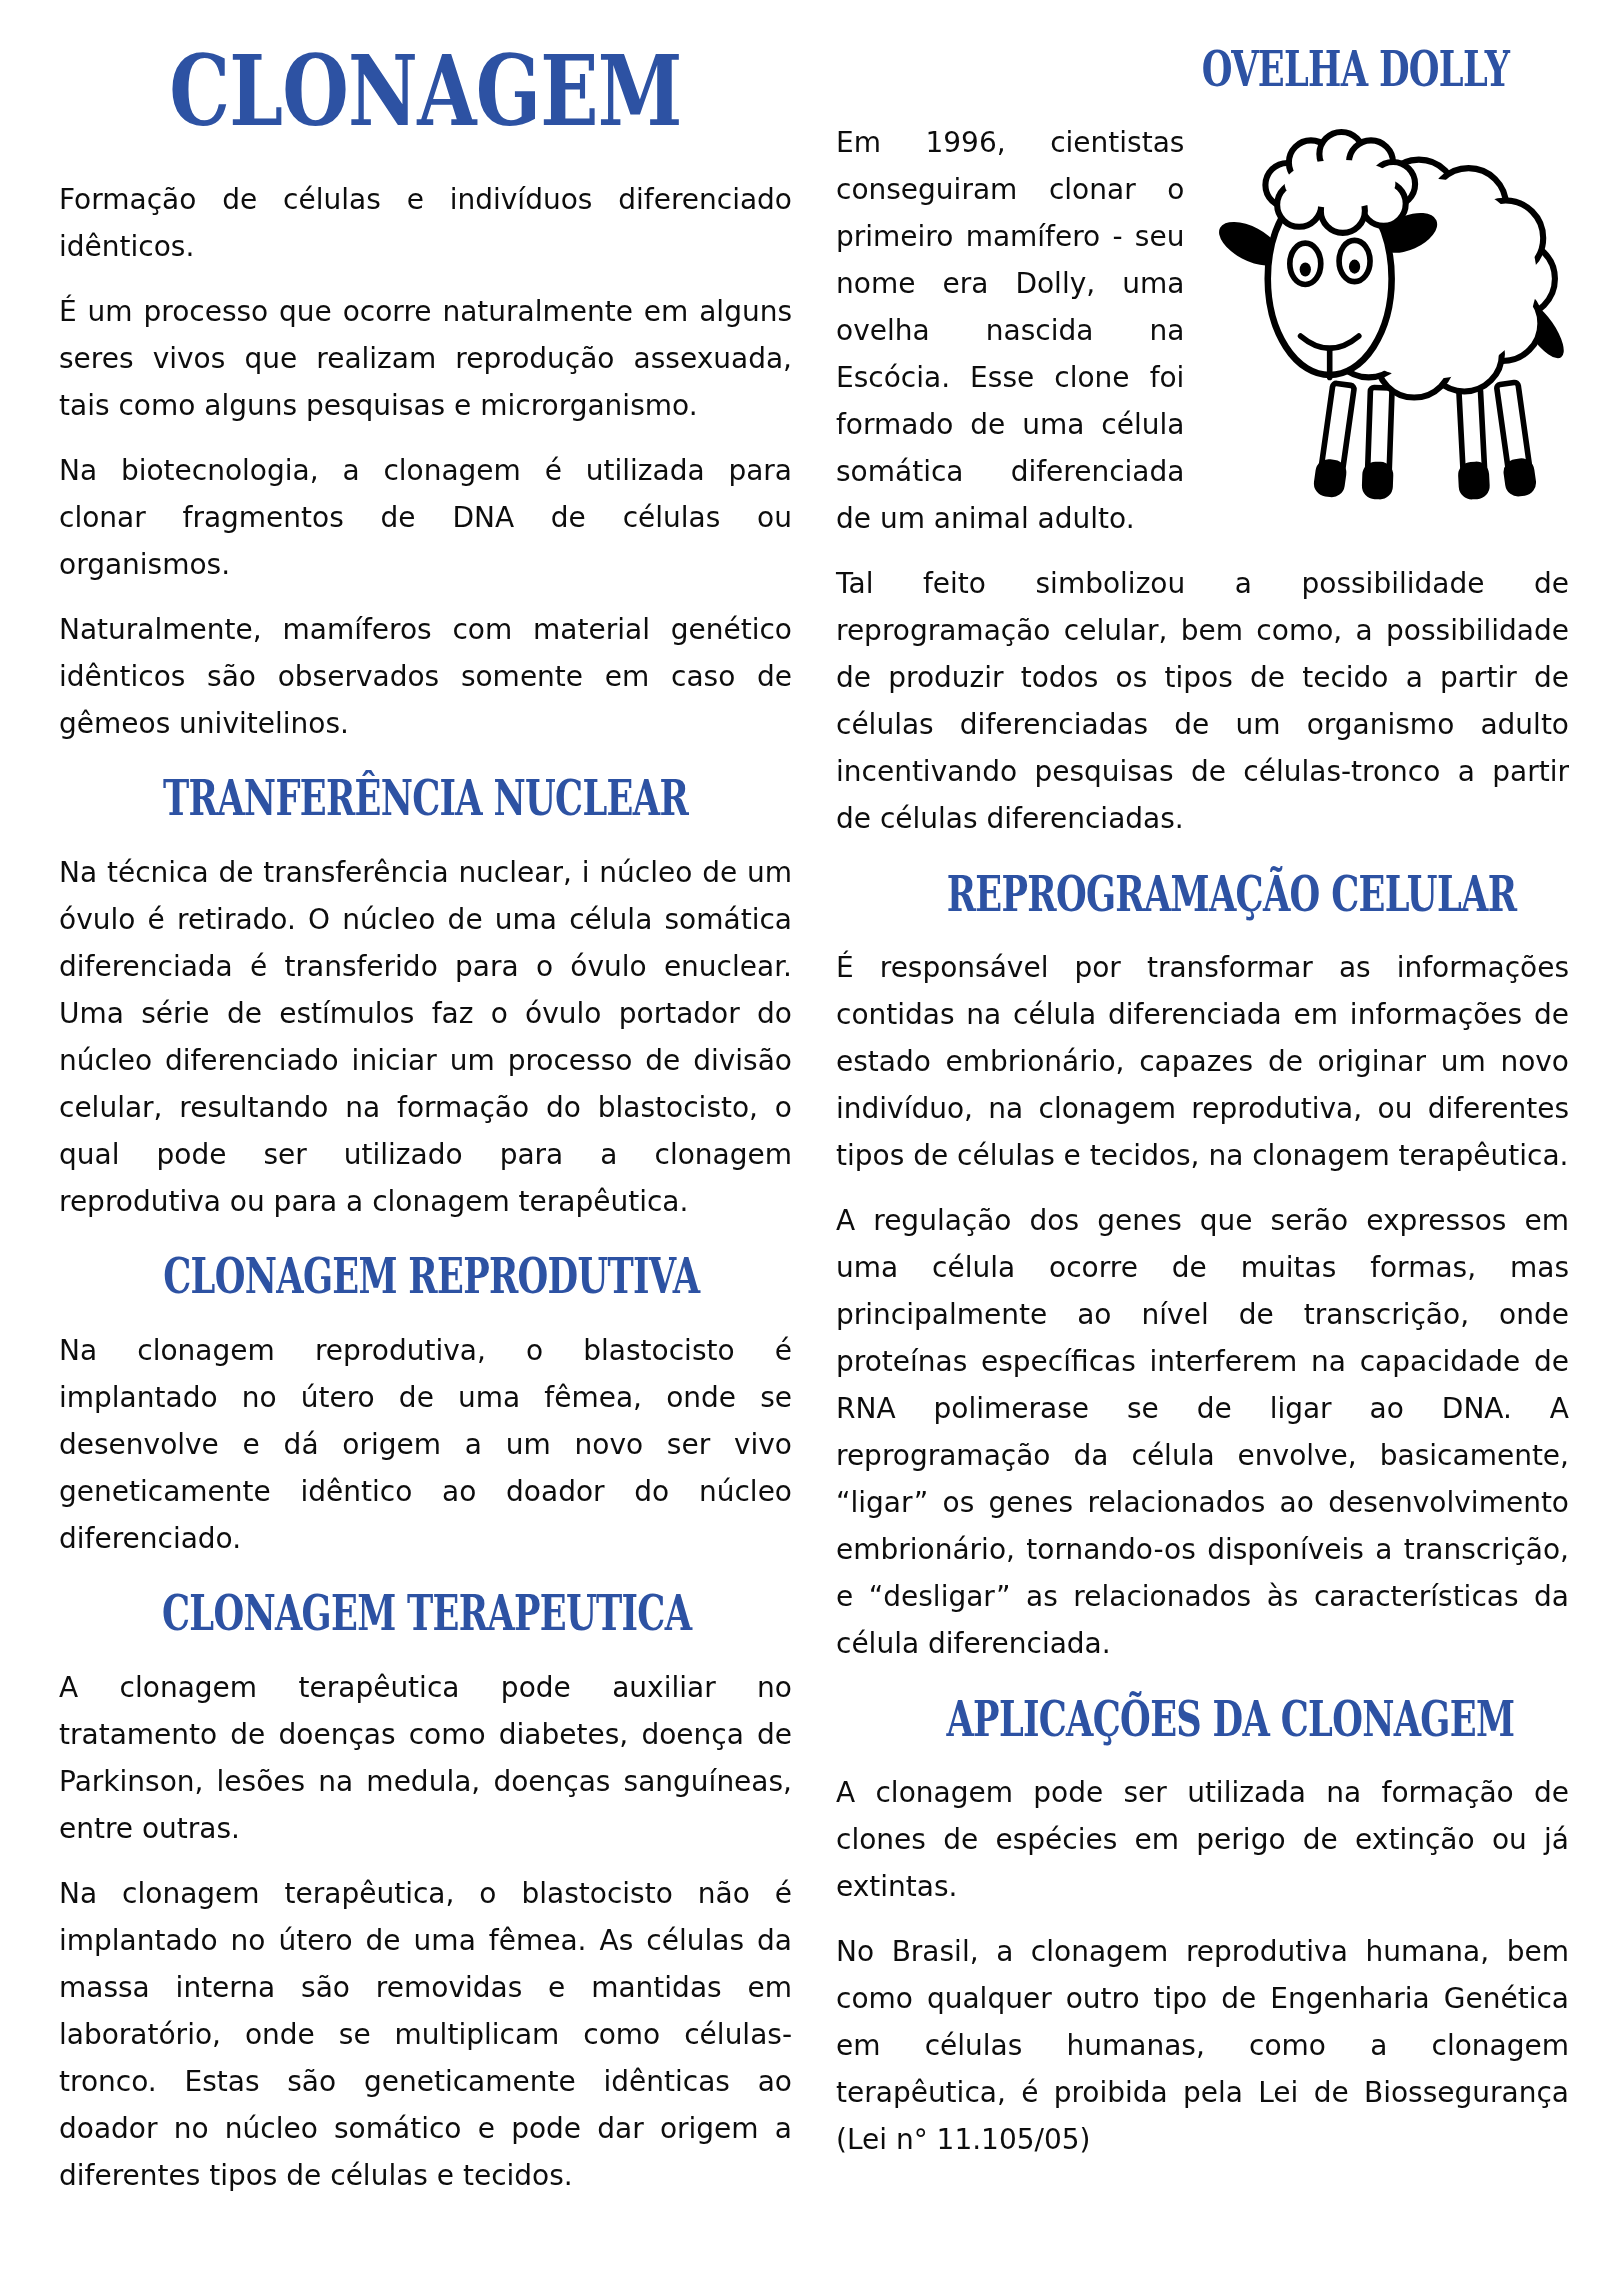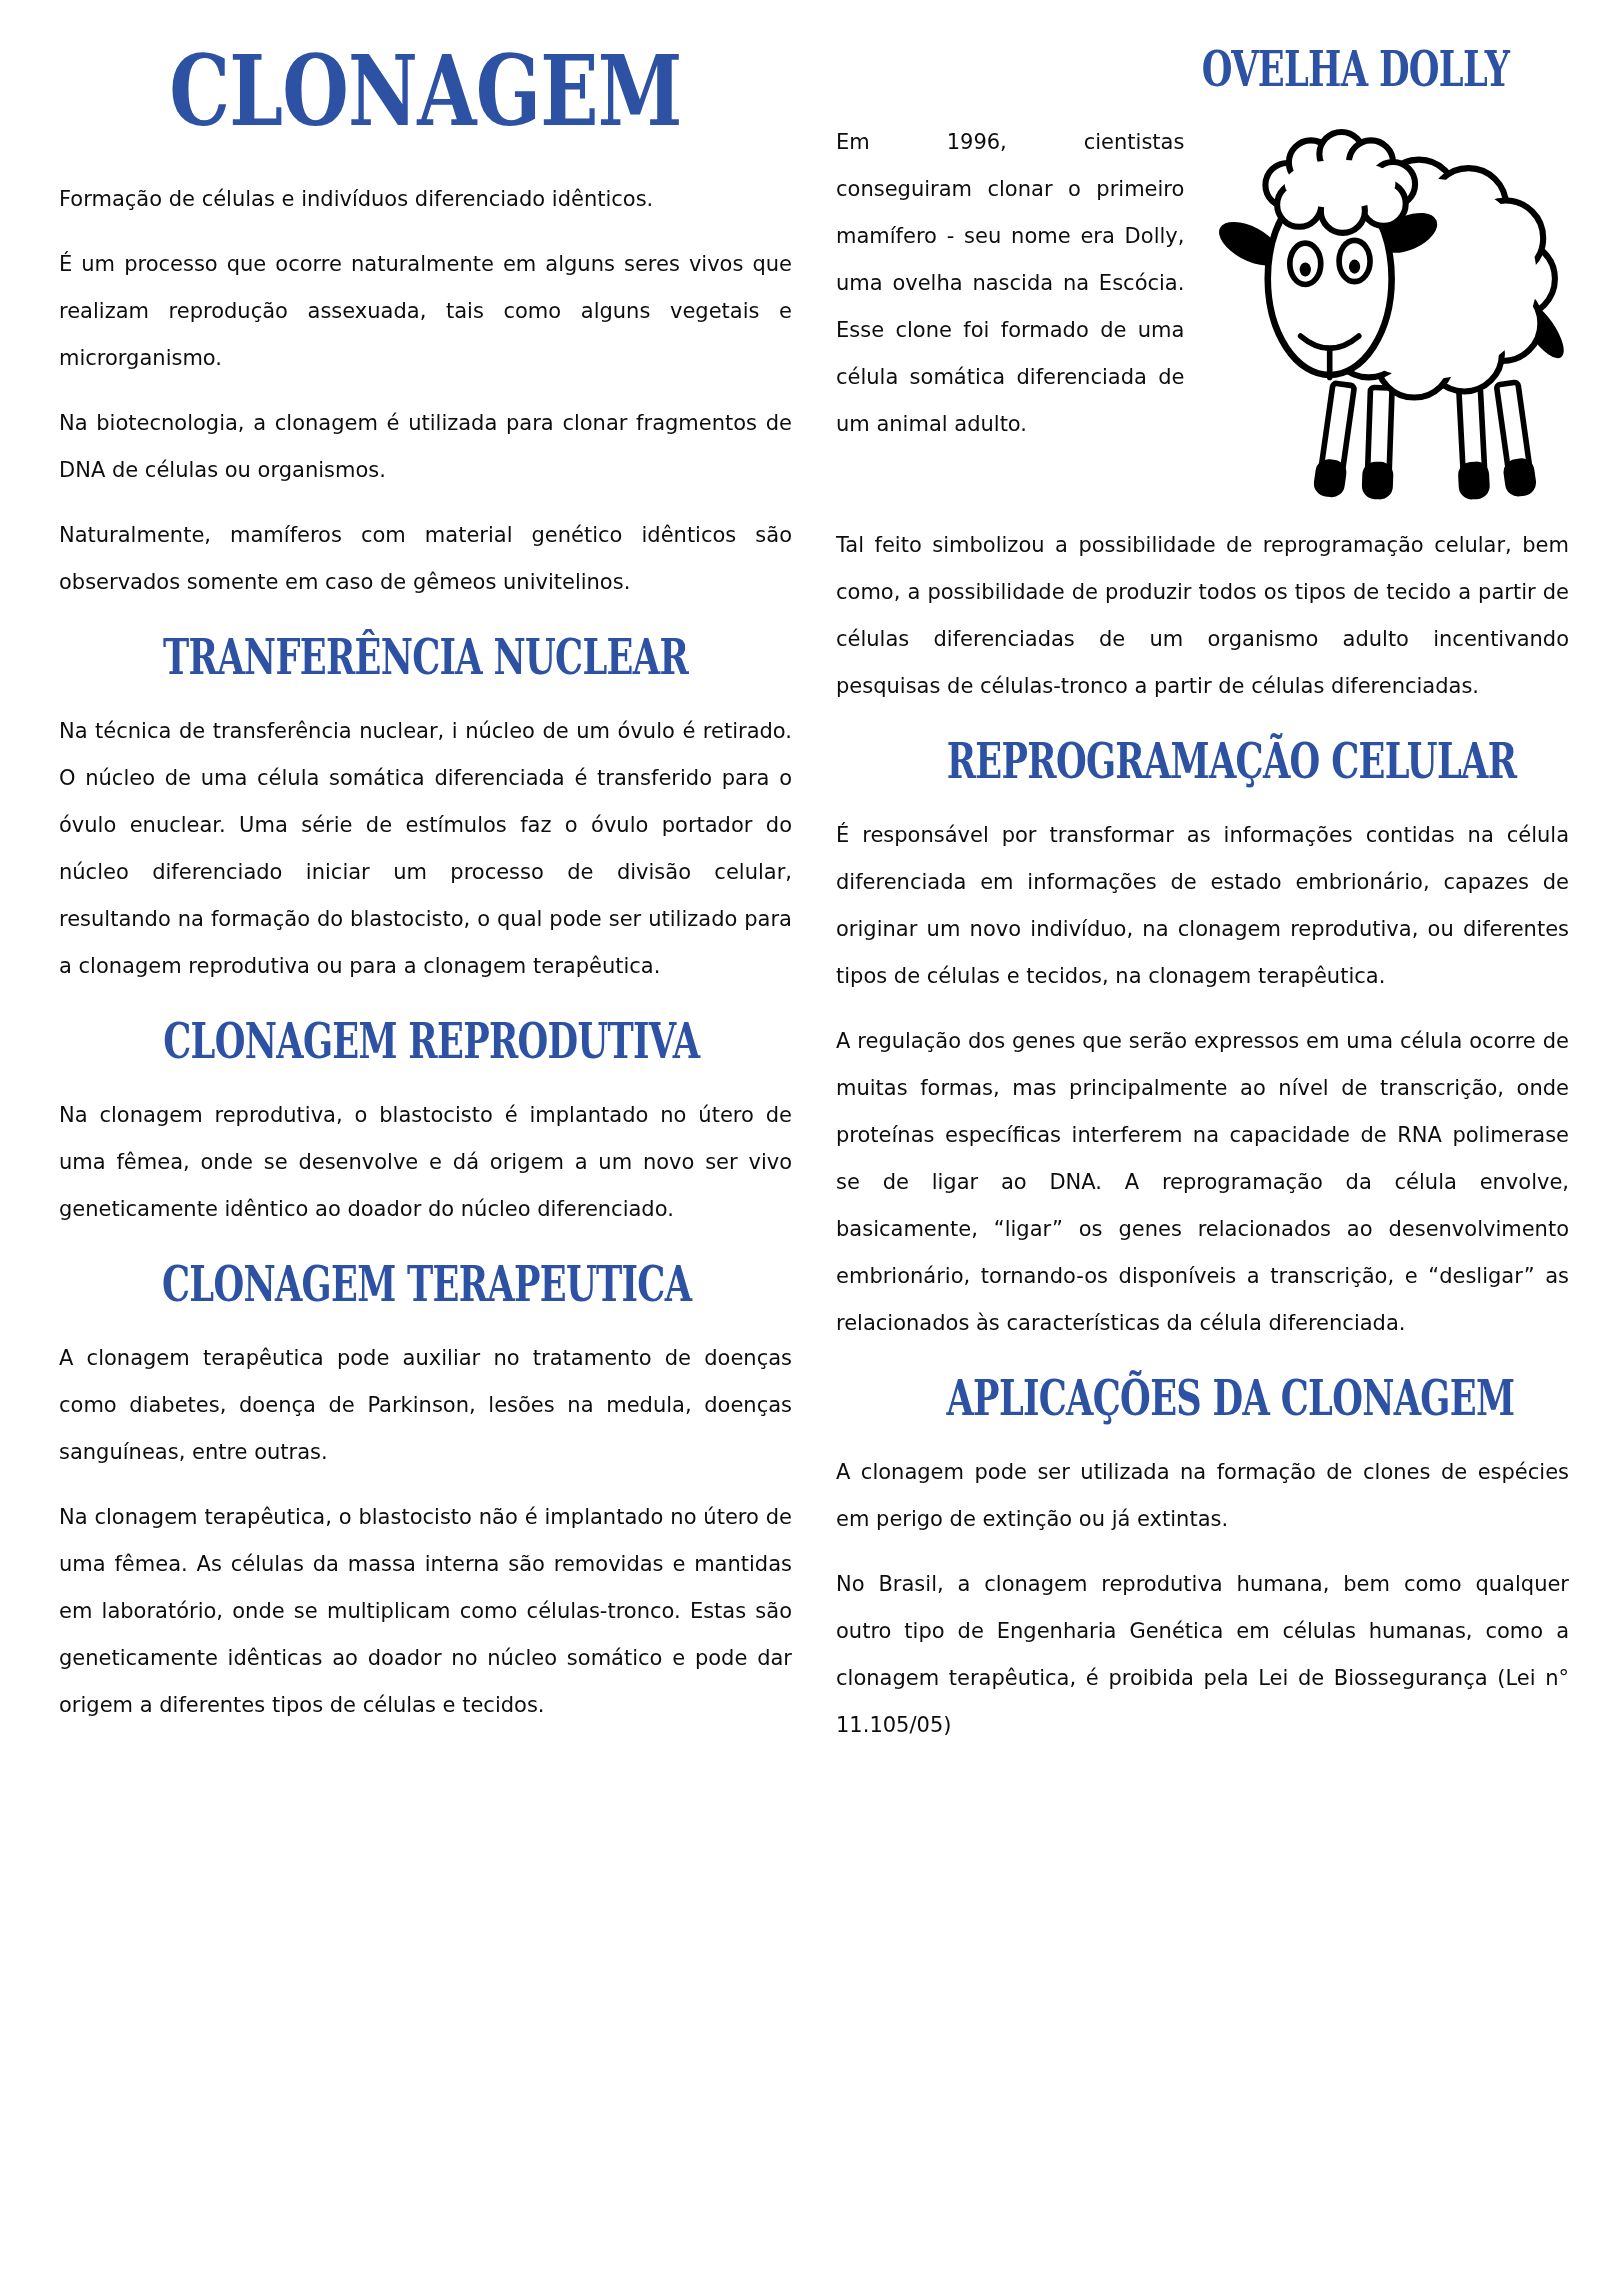--- a/index.html
+++ b/index.html
@@ -35,7 +35,7 @@
   .first-heading { margin-top: 3.9px; text-align: right; }
 
   .col p {
-    font-size: 21px;
+    font-size: 28px;
     line-height: 47px;
     text-align: justify;
     color: #0d0d0d;

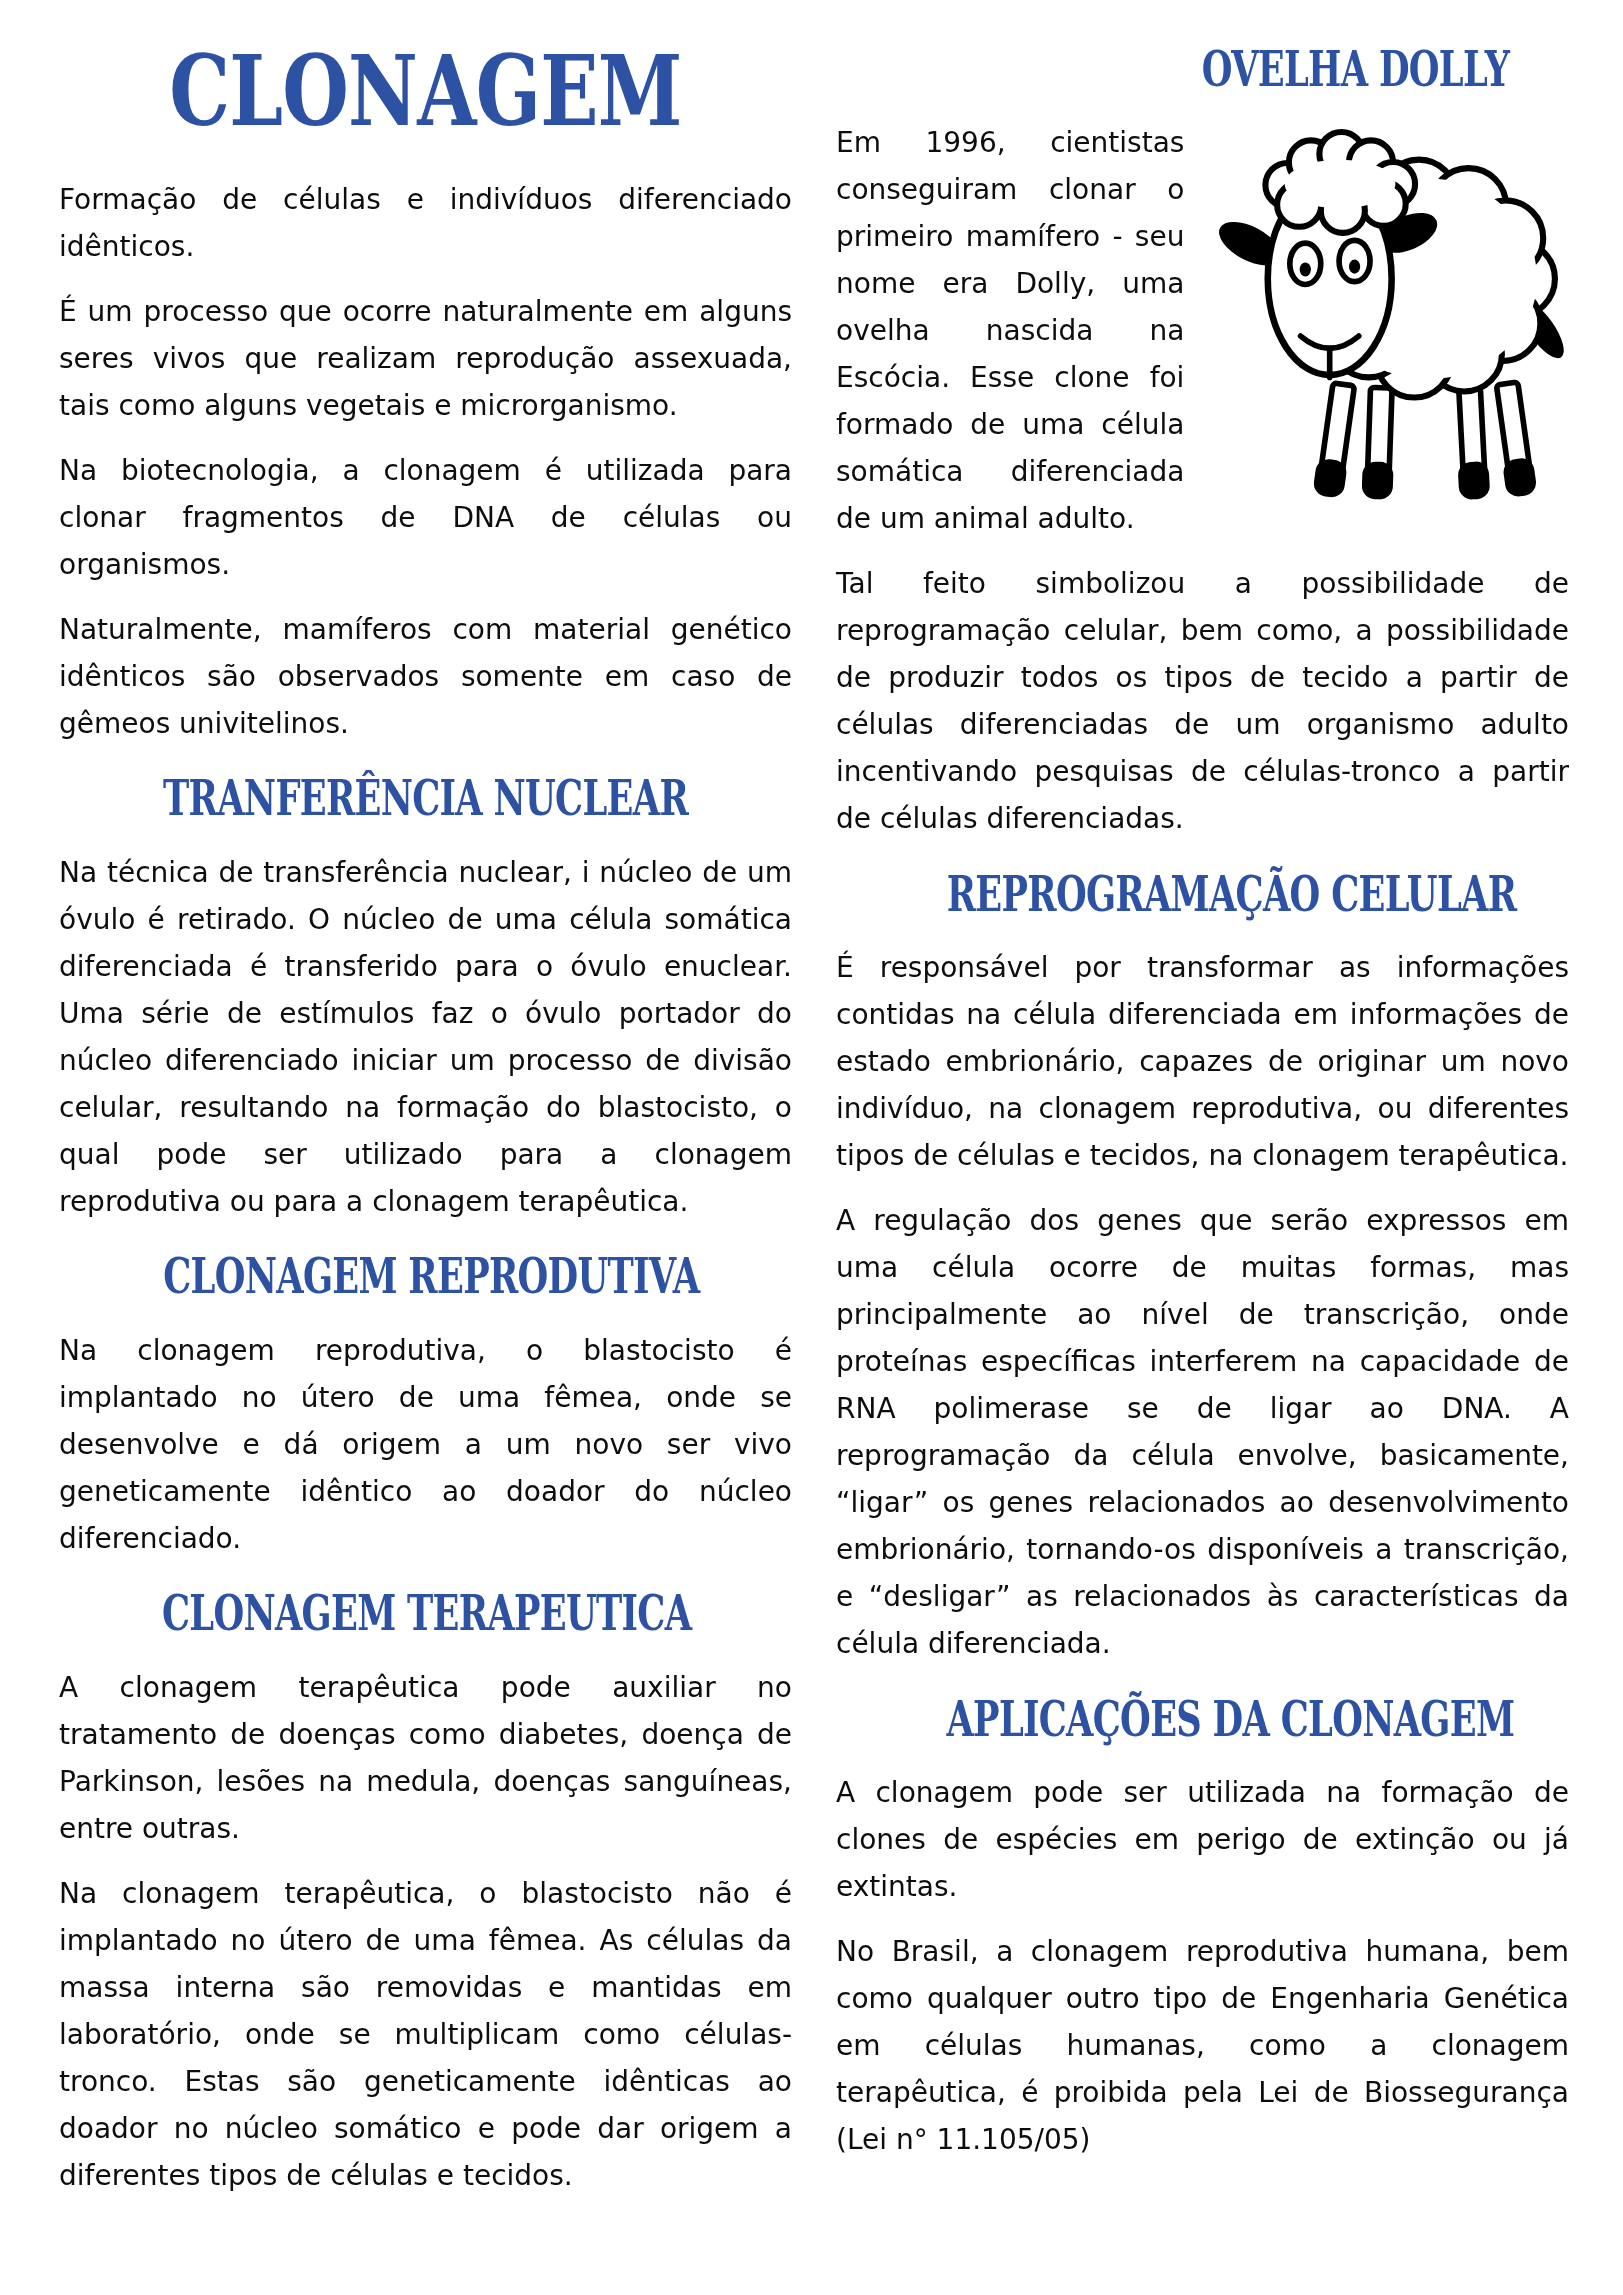--- a/index.html
+++ b/index.html
@@ -63,7 +63,7 @@
     <h1><span class="cond cond-title">CLONAGEM</span></h1>
 
     <p>Formação de células e indivíduos diferenciado idênticos.</p>
-    <p>É um processo que ocorre naturalmente em alguns seres vivos que realizam reprodução assexuada, tais como alguns vegetais e microrganismo.</p>
+    <p>É um processo que ocorre naturalmente em alguns seres vivos que realizam reprodução assexuada, tais como alguns pesquisas e microrganismo.</p>
     <p>Na biotecnologia, a clonagem é utilizada para clonar fragmentos de DNA de células ou organismos.</p>
     <p>Naturalmente, mamíferos com material genético idênticos são observados somente em caso de gêmeos univitelinos.</p>
 

